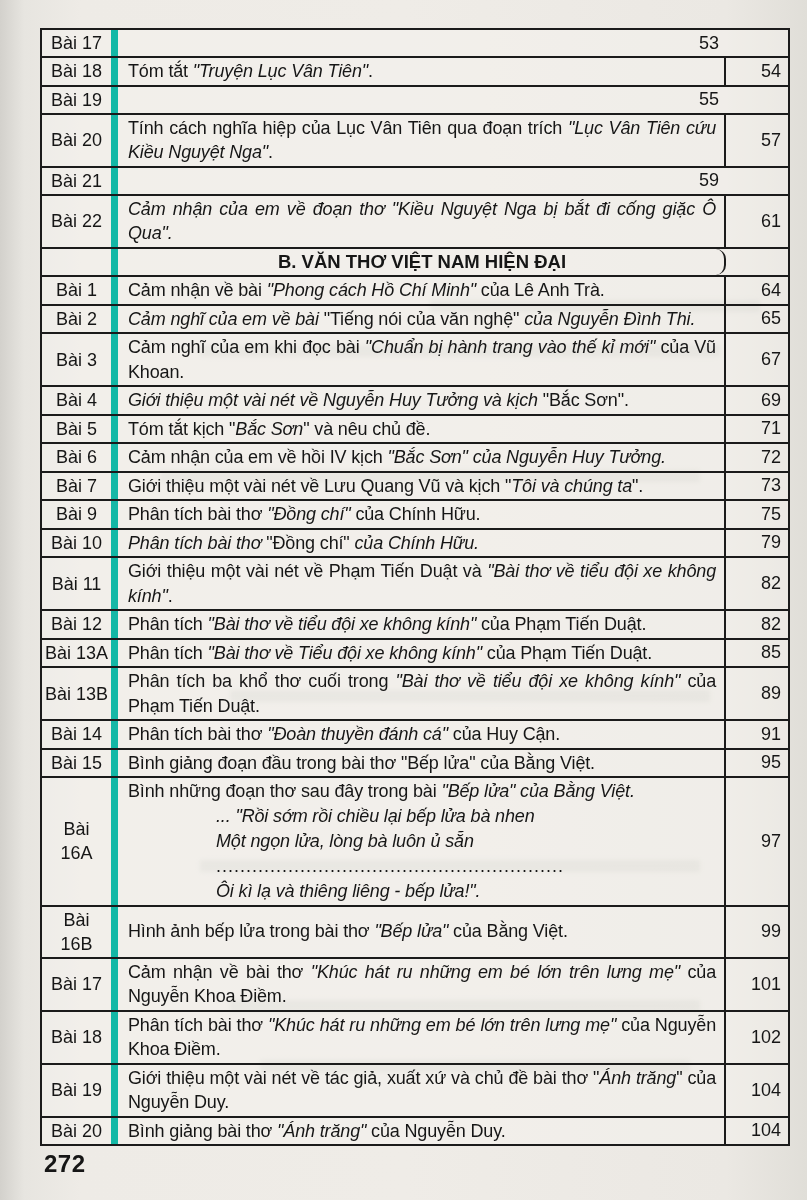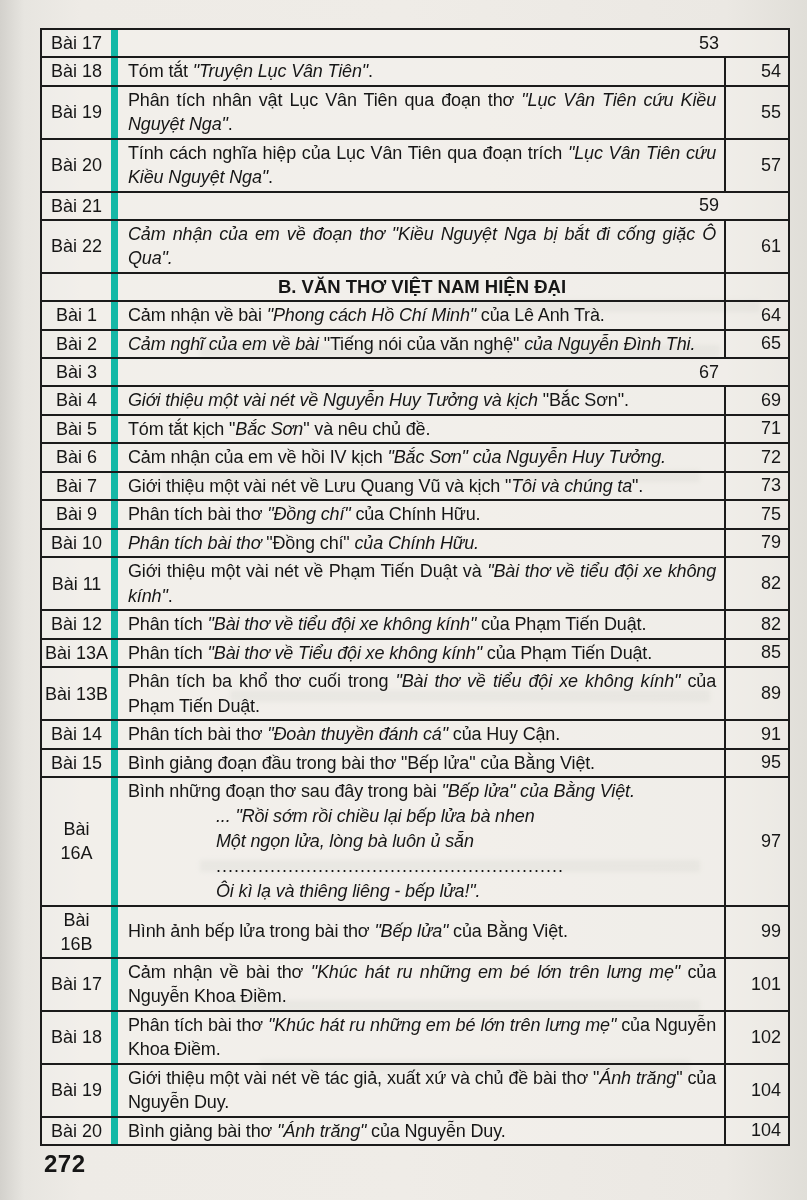--- a/index.html
+++ b/index.html
@@ -111,9 +111,6 @@
 
   <div class="row">
     <div class="cell-label">Bài 19</div>
-    <div class="cell-desc">
-      <div class="desc-text"><span>Phân tích nhân vật Lục Vân Tiên qua đoạn thơ </span><span class="it">"Lục Vân Tiên cứu Kiều Nguyệt Nga"</span><span>.</span></div>
-    </div>
     <div class="cell-page">55</div>
   </div>
 

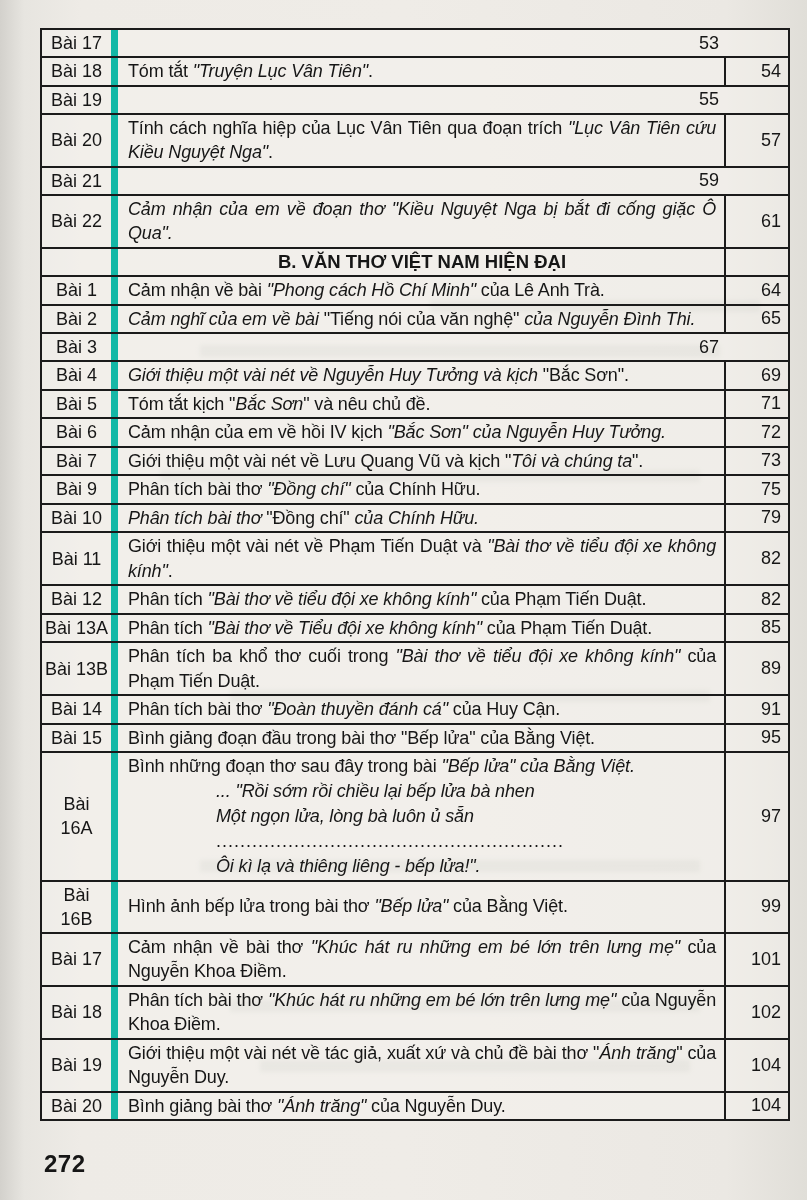--- a/index.html
+++ b/index.html
@@ -63,7 +63,7 @@
     border-radius:7px;
   }
   .it { font-style:italic; }
-  .row.section .cell-desc { justify-content:center; }
+  .row.section .cell-desc { justify-content:center;border-radius:10px; }
   .row.section .desc-text {
     text-align:center;
     font-weight:bold;

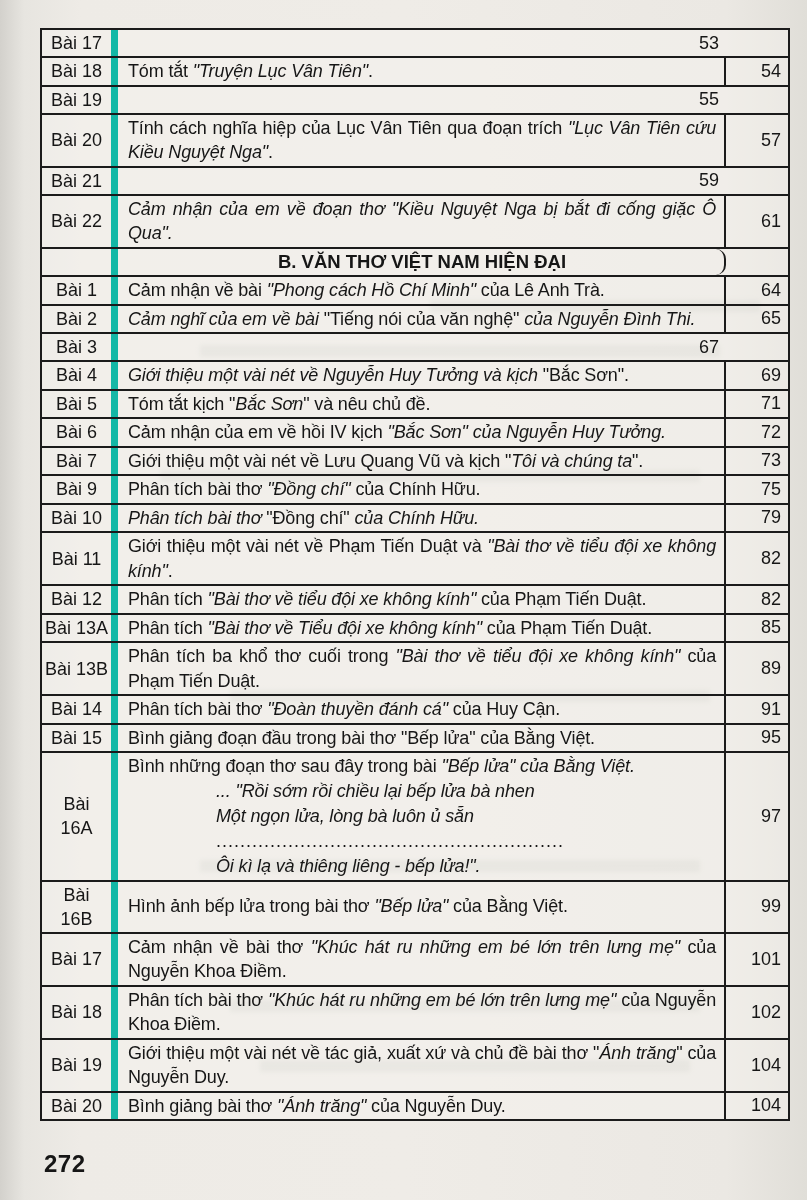--- a/index.html
+++ b/index.html
@@ -161,6 +161,9 @@
 
   <div class="row">
     <div class="cell-label">Bài 3</div>
+    <div class="cell-desc">
+      <div class="desc-text"><span>Cảm nghĩ của em khi đọc bài </span><span class="it">"Chuẩn bị hành trang vào thế kỉ mới"</span><span> của Vũ Khoan.</span></div>
+    </div>
     <div class="cell-page">67</div>
   </div>
 

